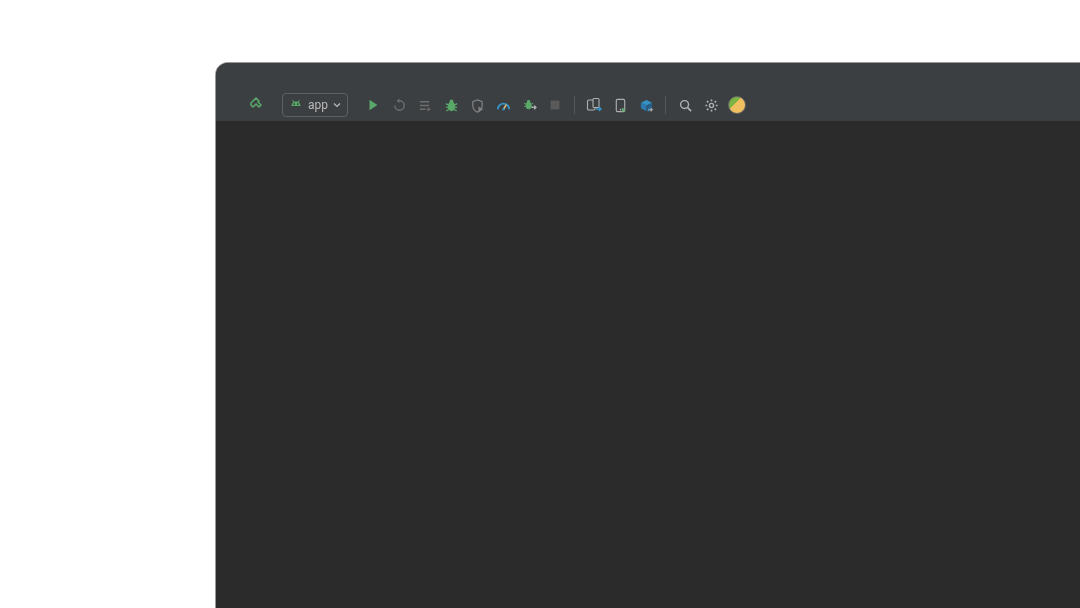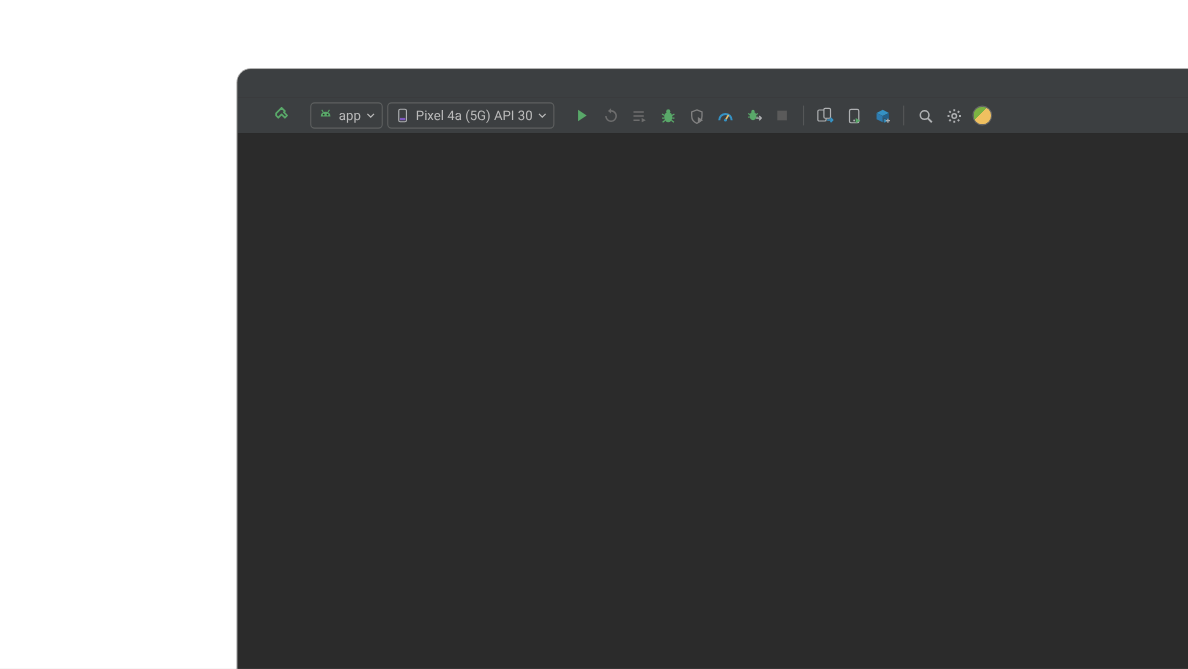--- a/index.html
+++ b/index.html
@@ -101,20 +101,6 @@
       </span>
     </div>
 
-    <div class="combo">
-      <span>
-        <svg width="14" height="14" viewBox="0 0 16 16">
-          <rect x="4" y="1.5" width="8" height="13" rx="1.5" fill="none" stroke="#AFB1B3" stroke-width="1.2"></rect>
-          <rect x="5.2" y="10.5" width="5.6" height="2.4" fill="#7E57C2"></rect>
-        </svg>
-      </span>
-      <span class="txt">Pixel 4a (5G) API 30</span>
-      <span>
-        <svg class="chev-down" viewBox="0 0 8 8">
-            <path d="M1 2.5 L4 5.5 L7 2.5" fill="none" stroke="#BBBBBB" stroke-width="1.2"></path>
-          </svg>
-      </span>
-    </div>
 
     <div class="spacer"></div>
 

